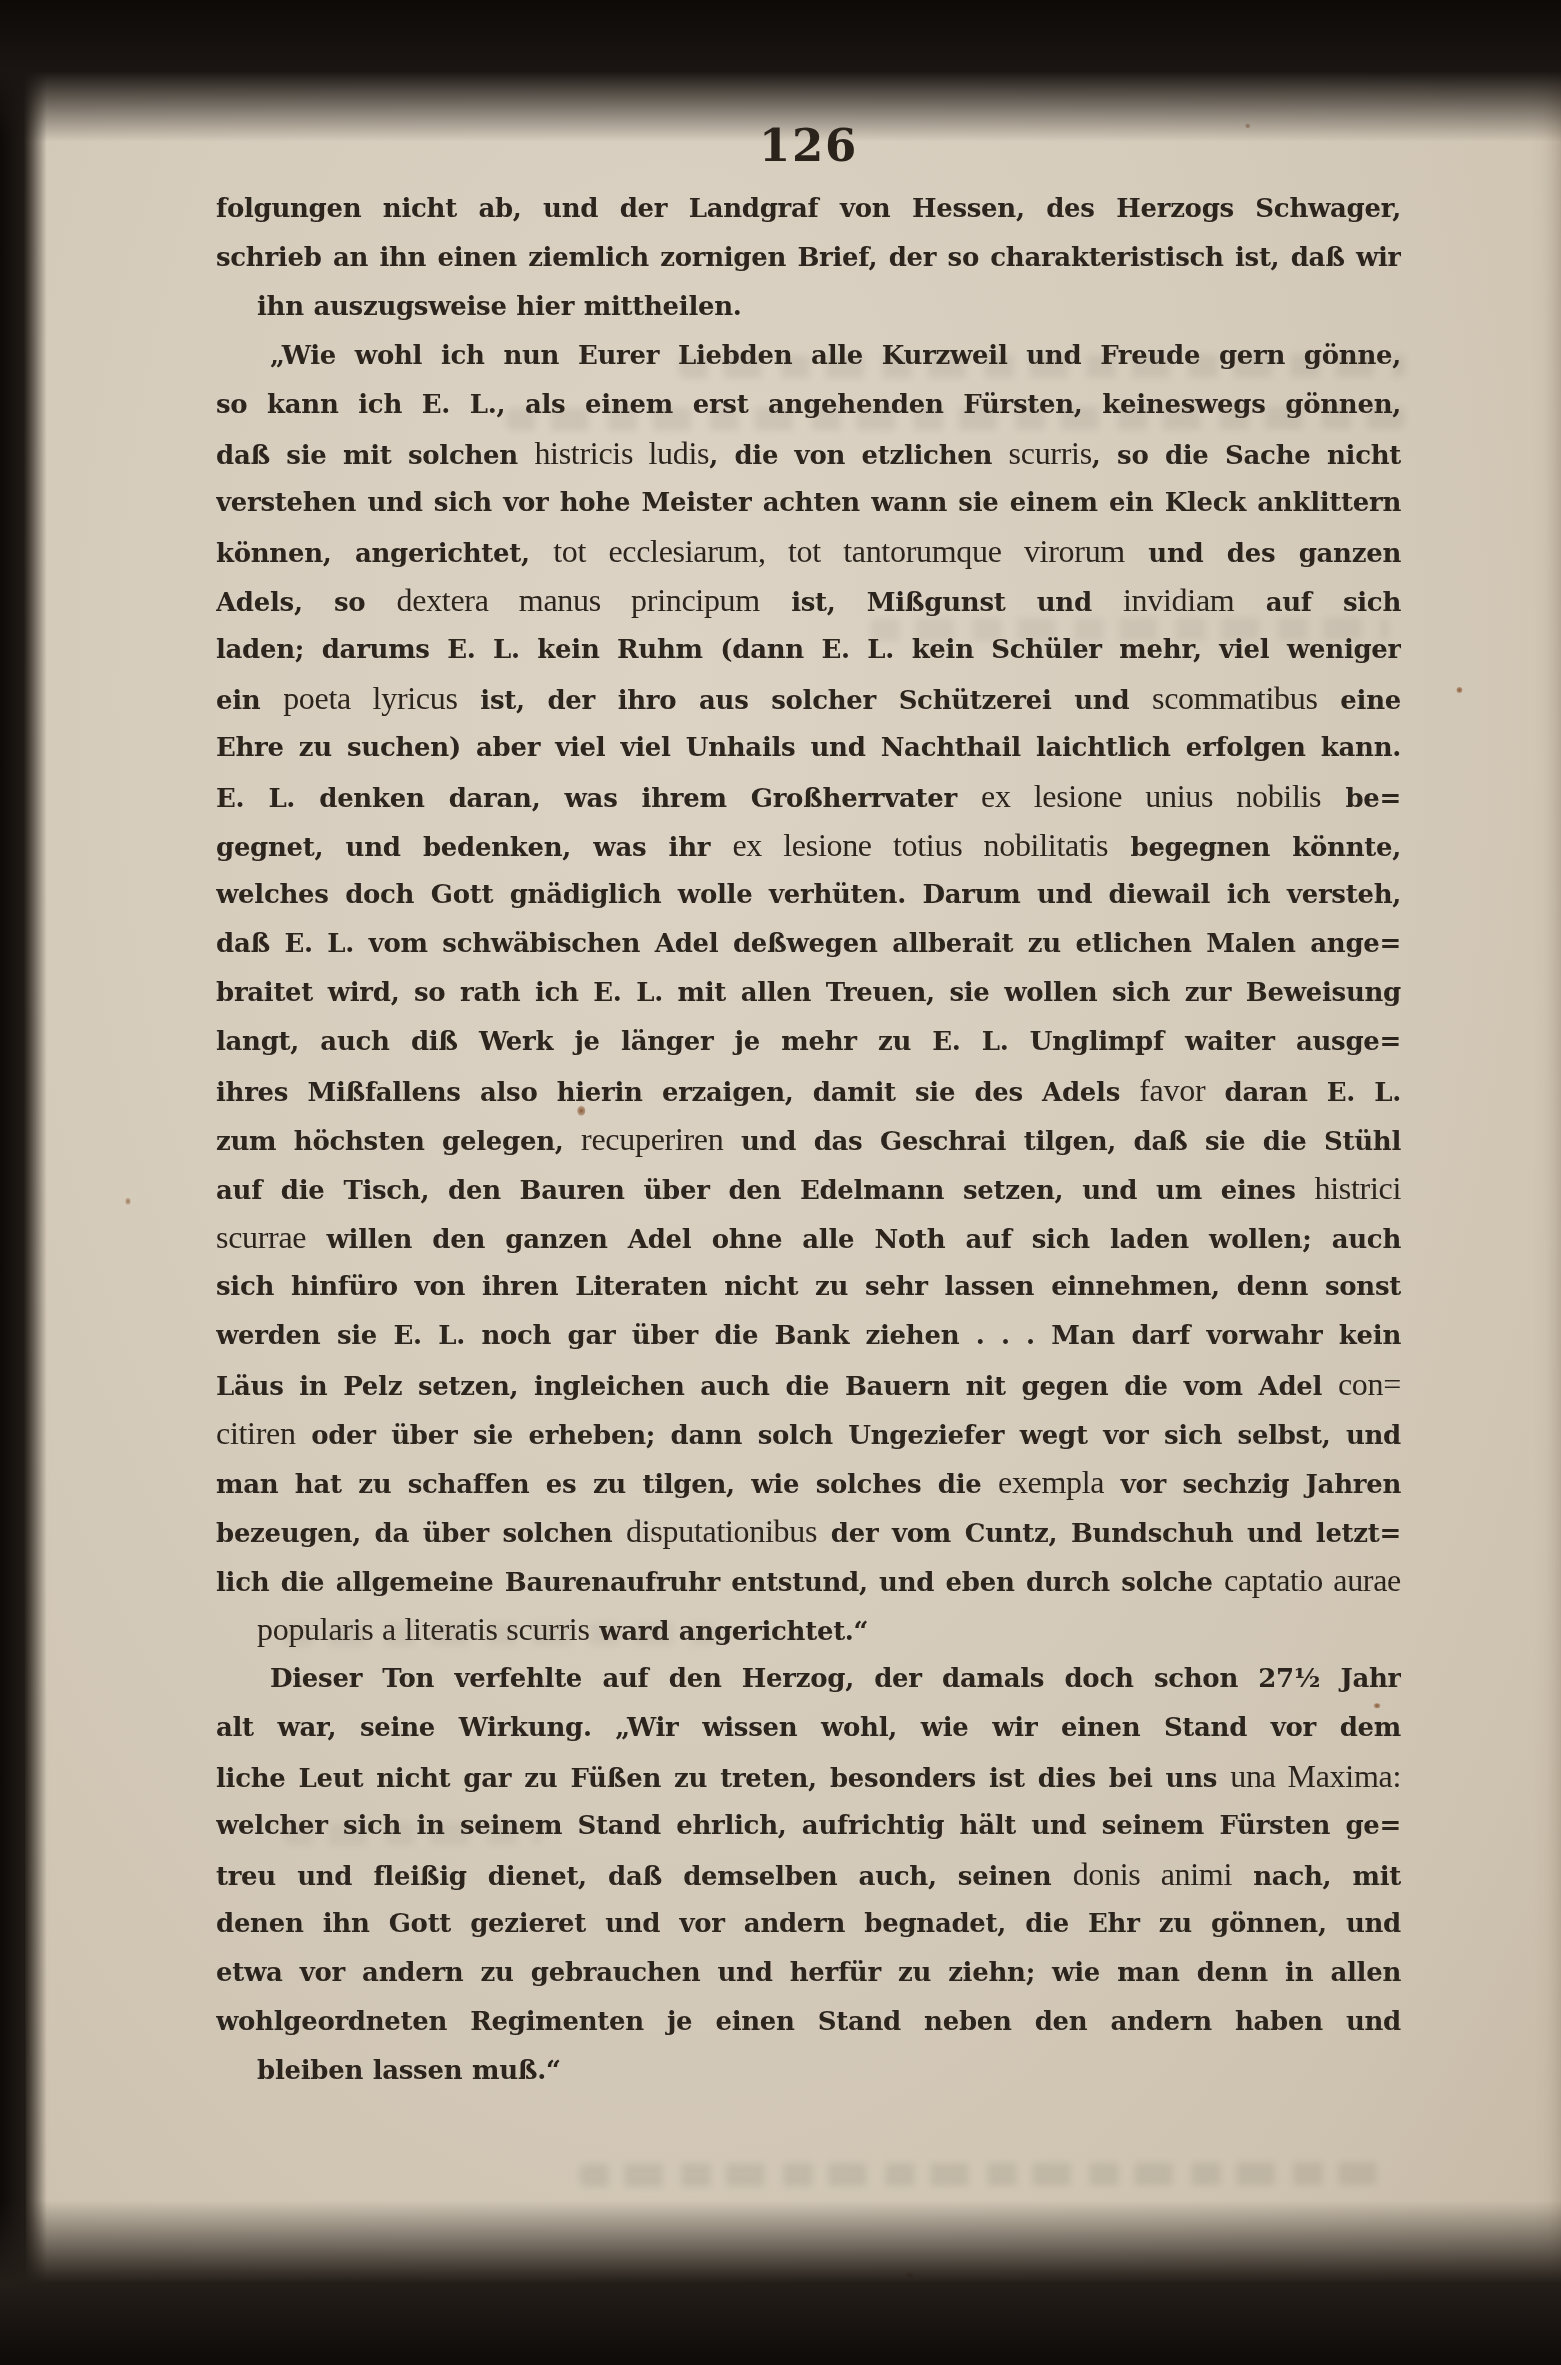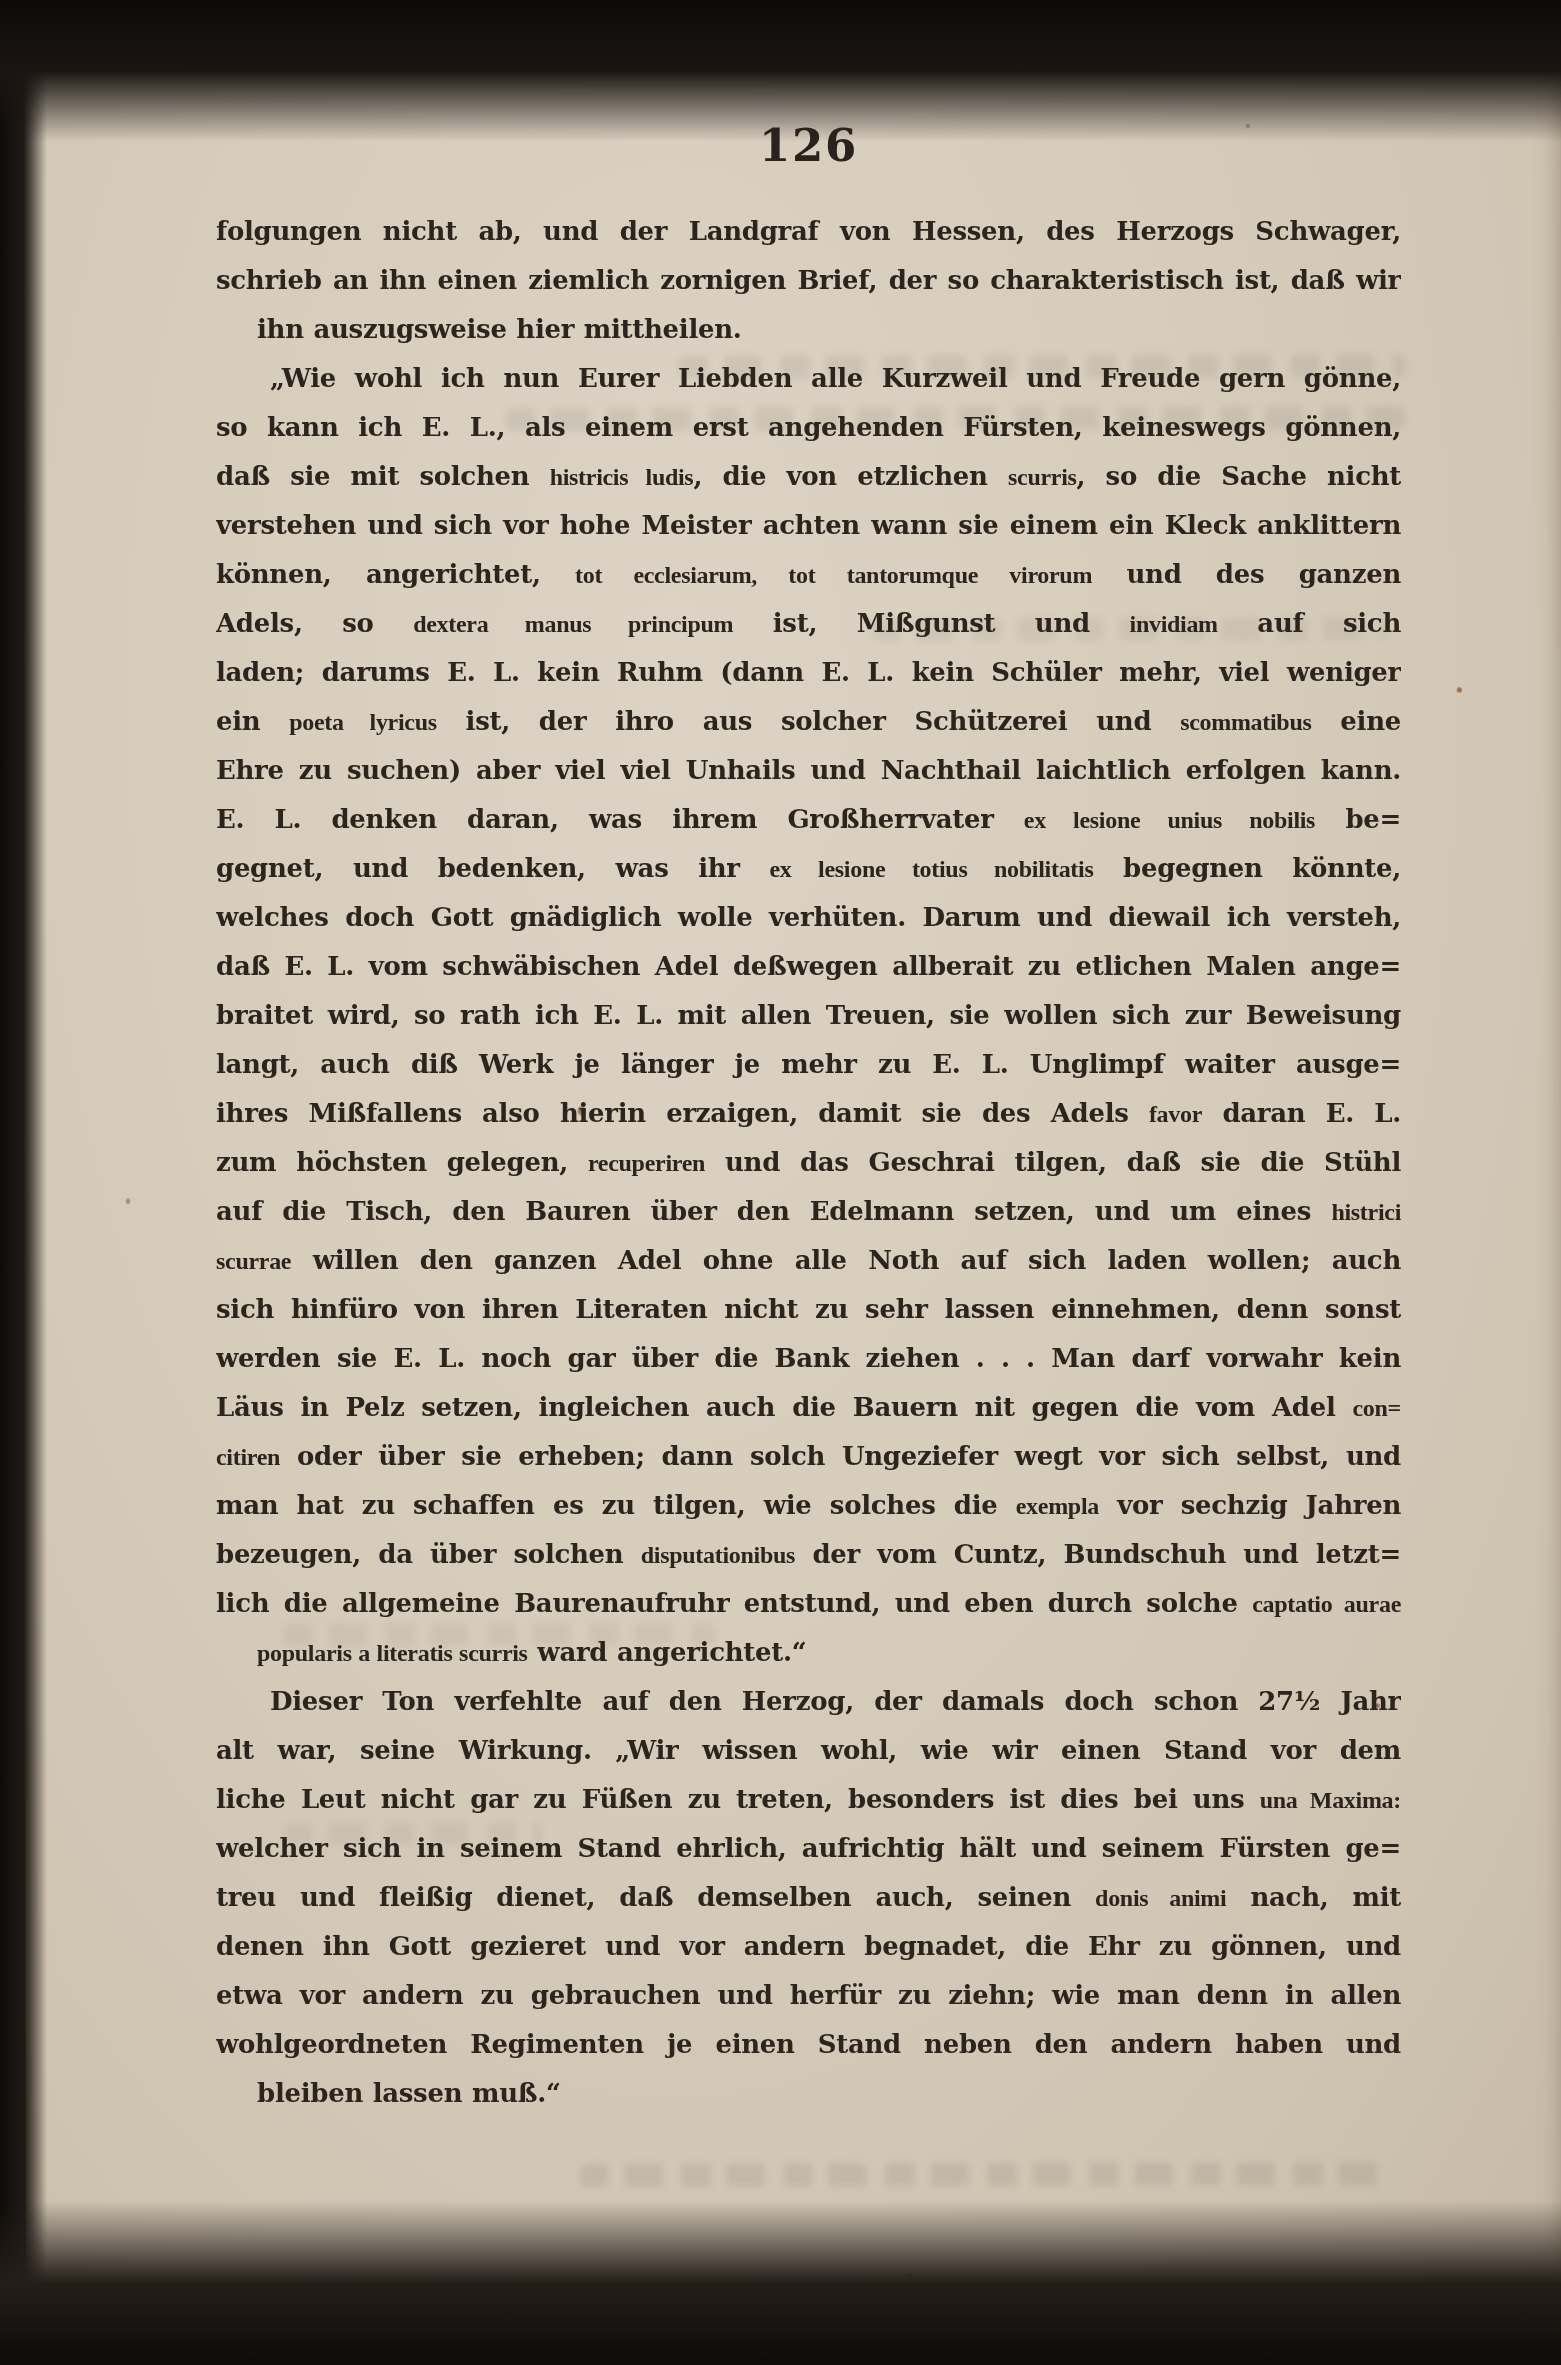--- a/index.html
+++ b/index.html
@@ -48,7 +48,7 @@
   }
   .text-block {
     position:absolute;
-    left:216px; top:207px;
+    left:216px; top:184px;
     width:1185px;
     color:#2c251e;
   }

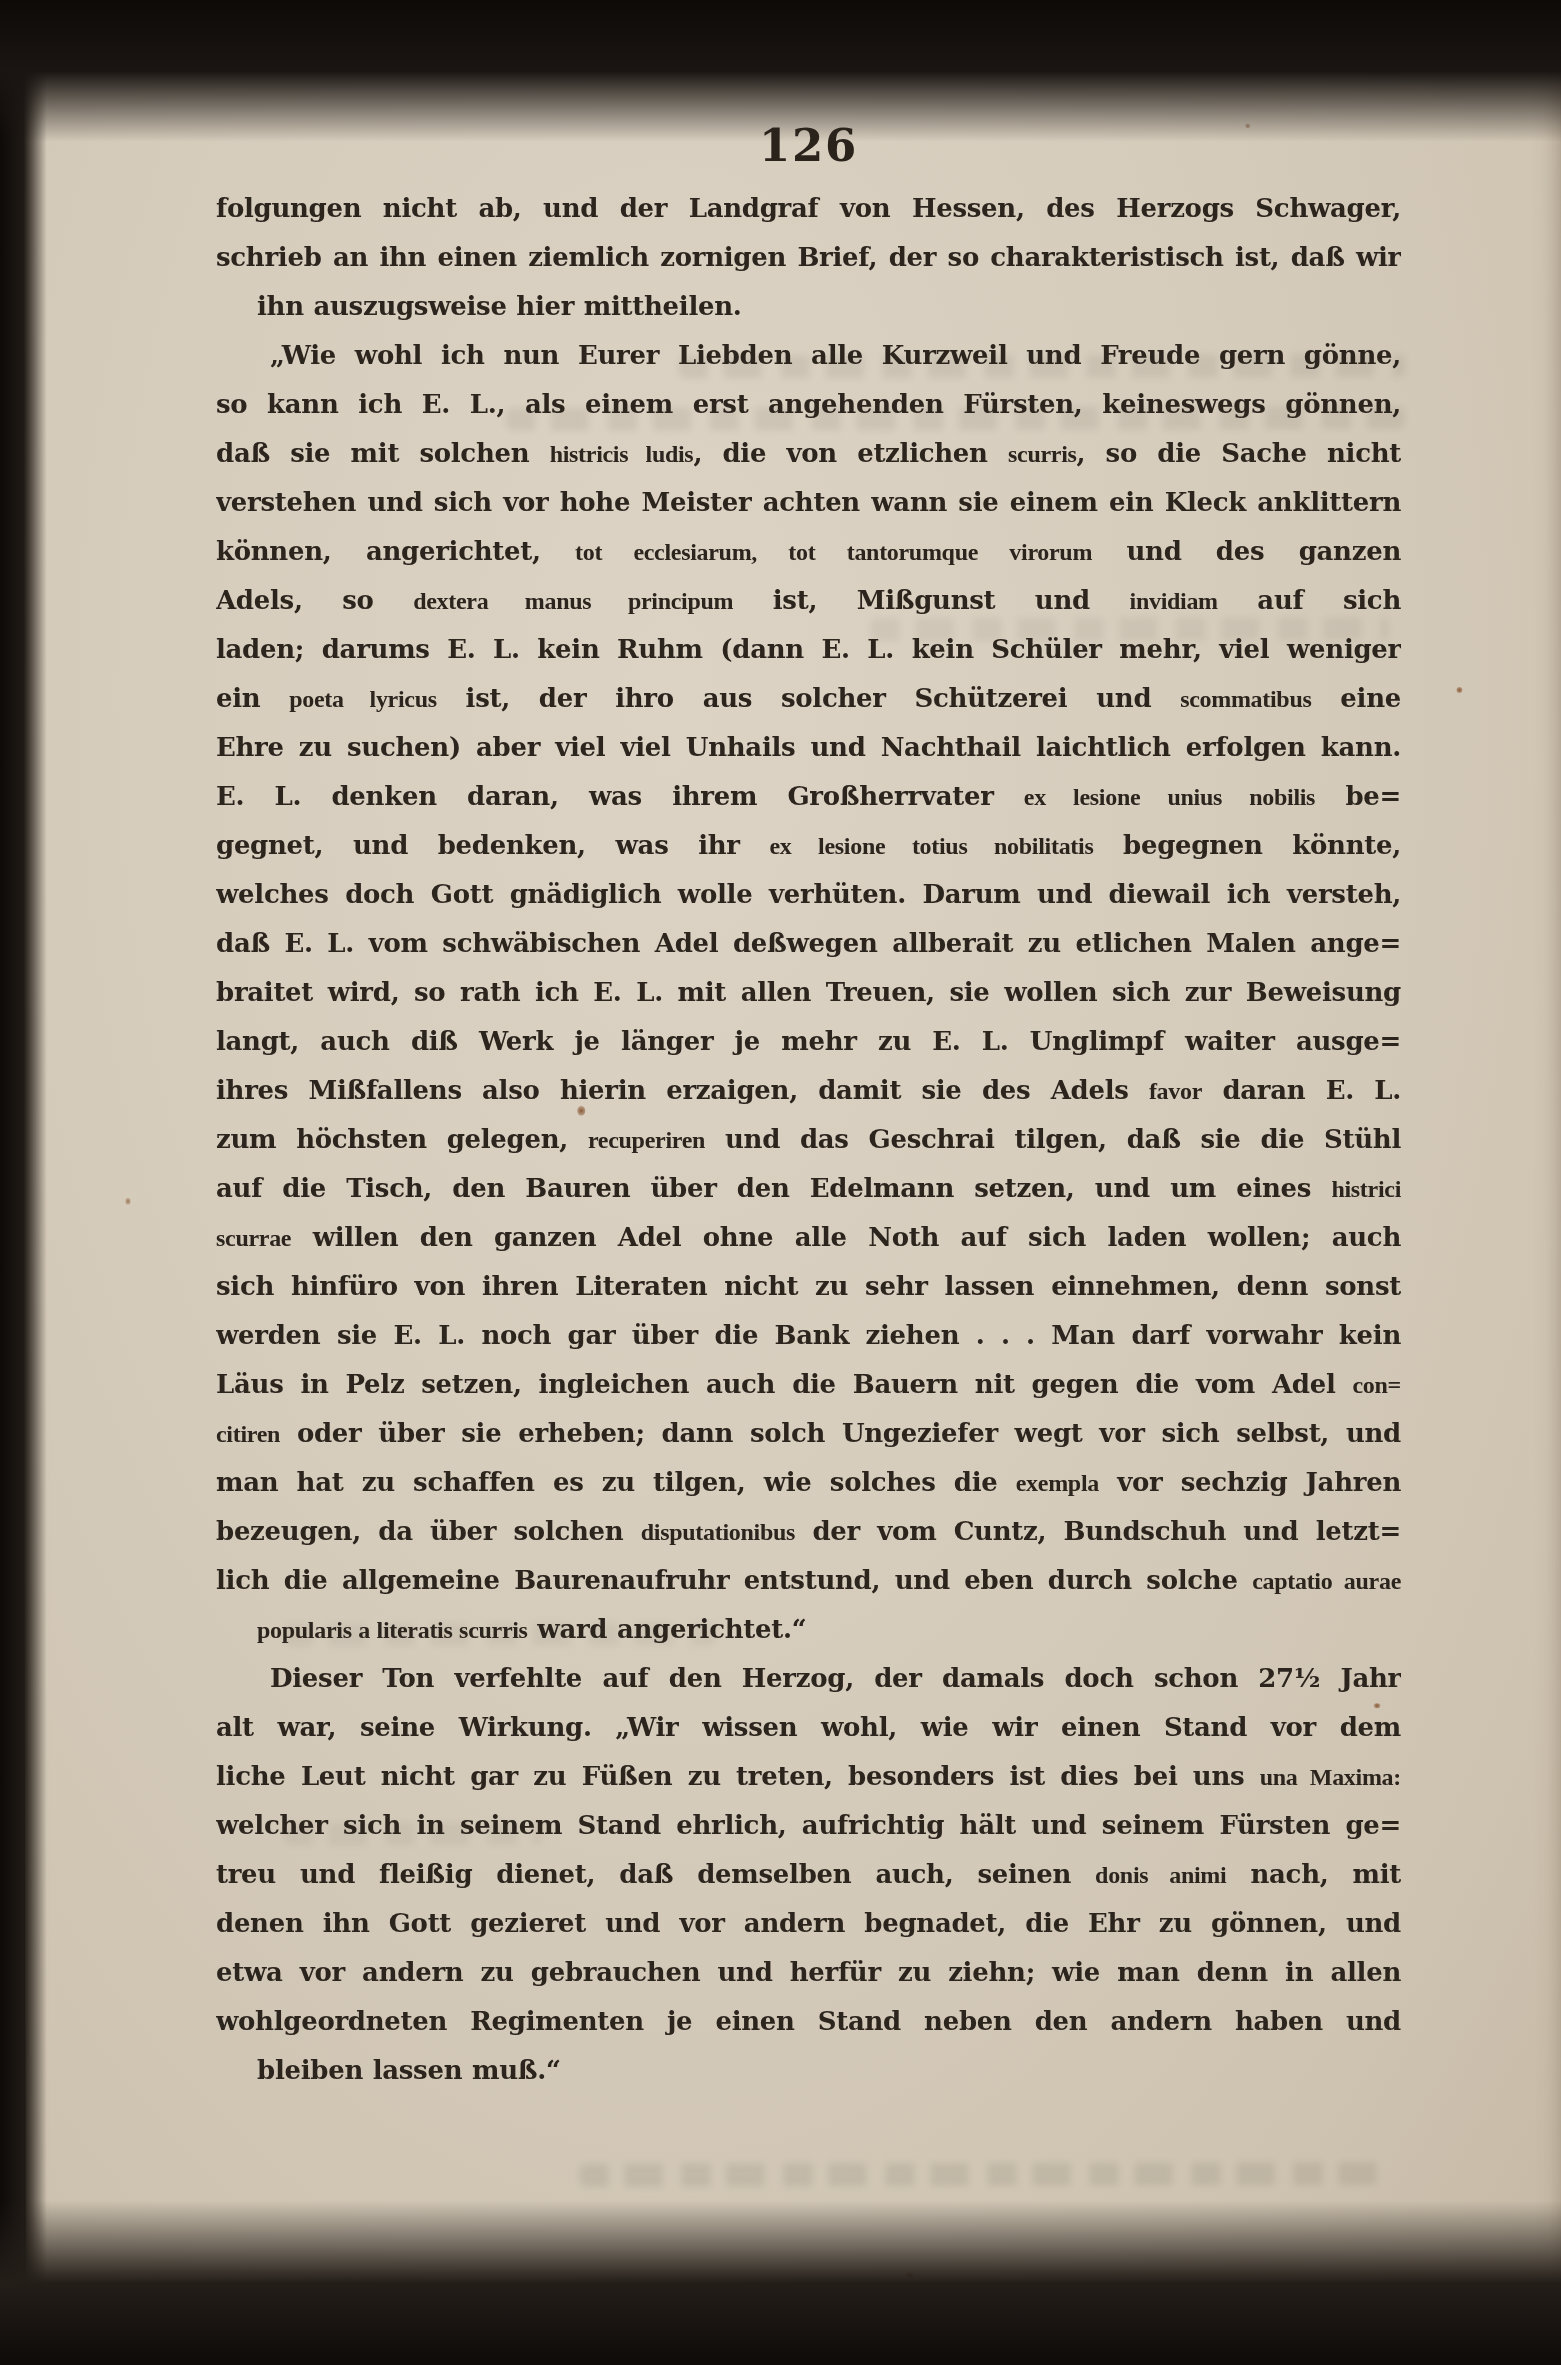--- a/index.html
+++ b/index.html
@@ -71,8 +71,8 @@
   }
   .antiqua {
     font-family:"Liberation Serif", serif;
-    font-weight:700;
-    font-size:24px;
+    font-weight:400;
+    font-size:32px;
   }
   
   .ghost {

